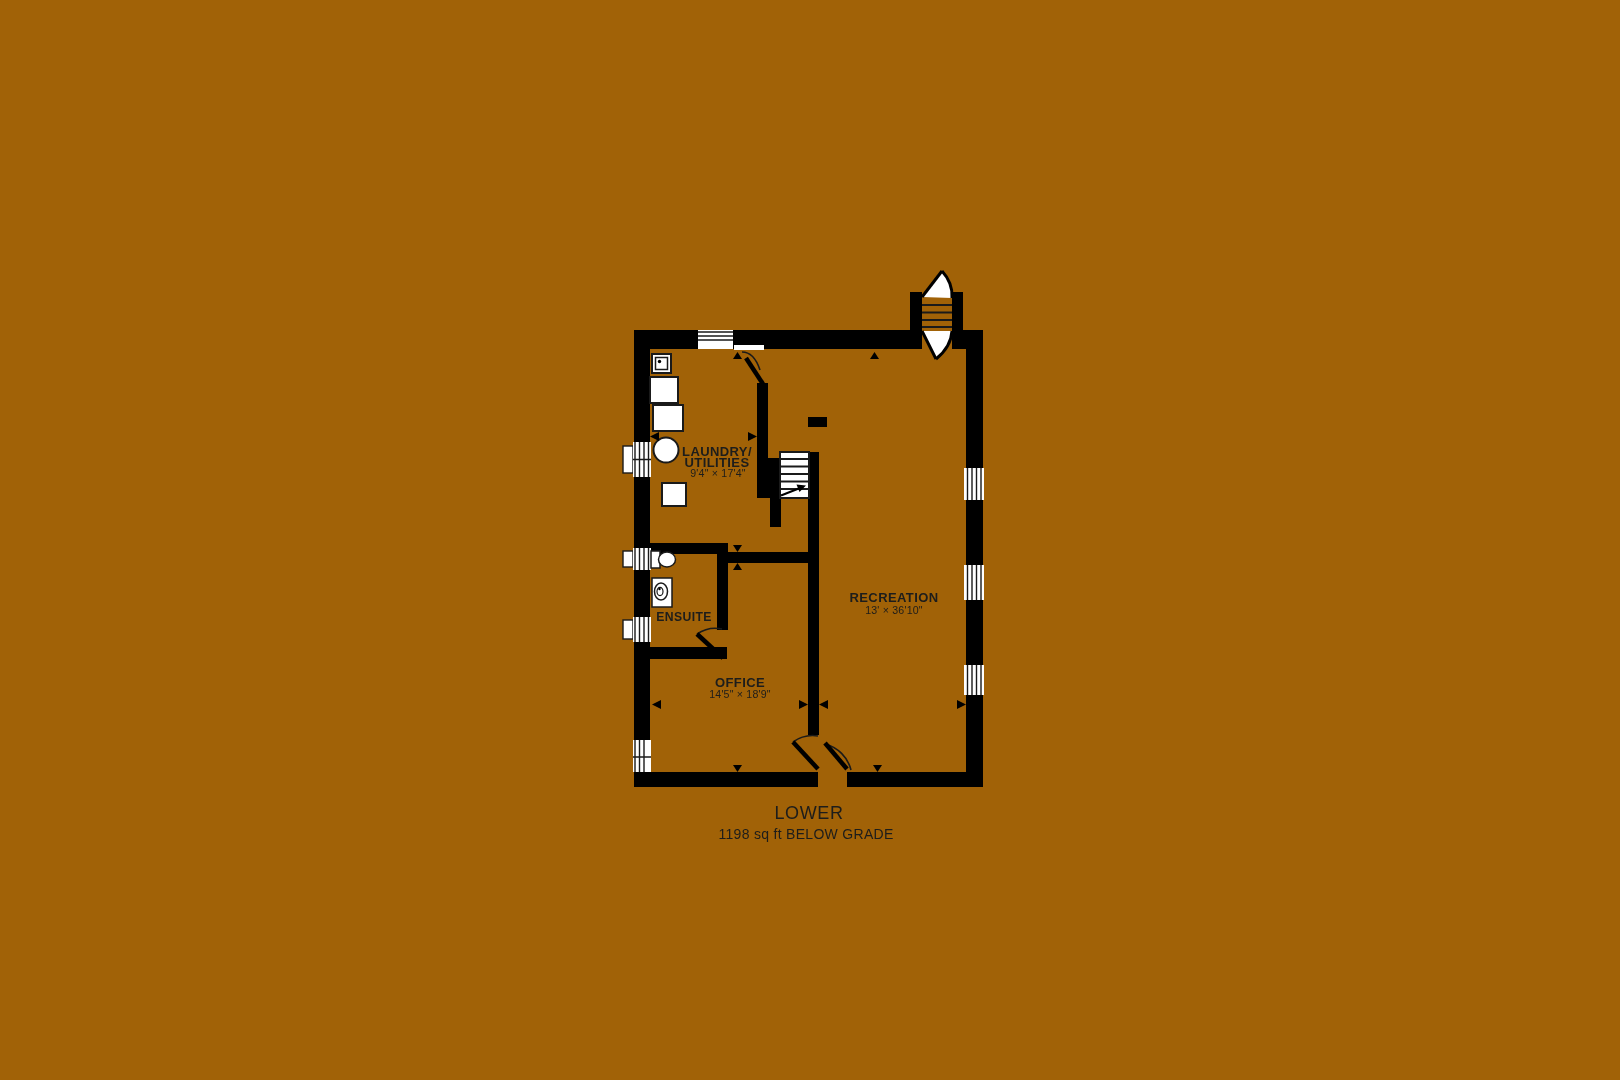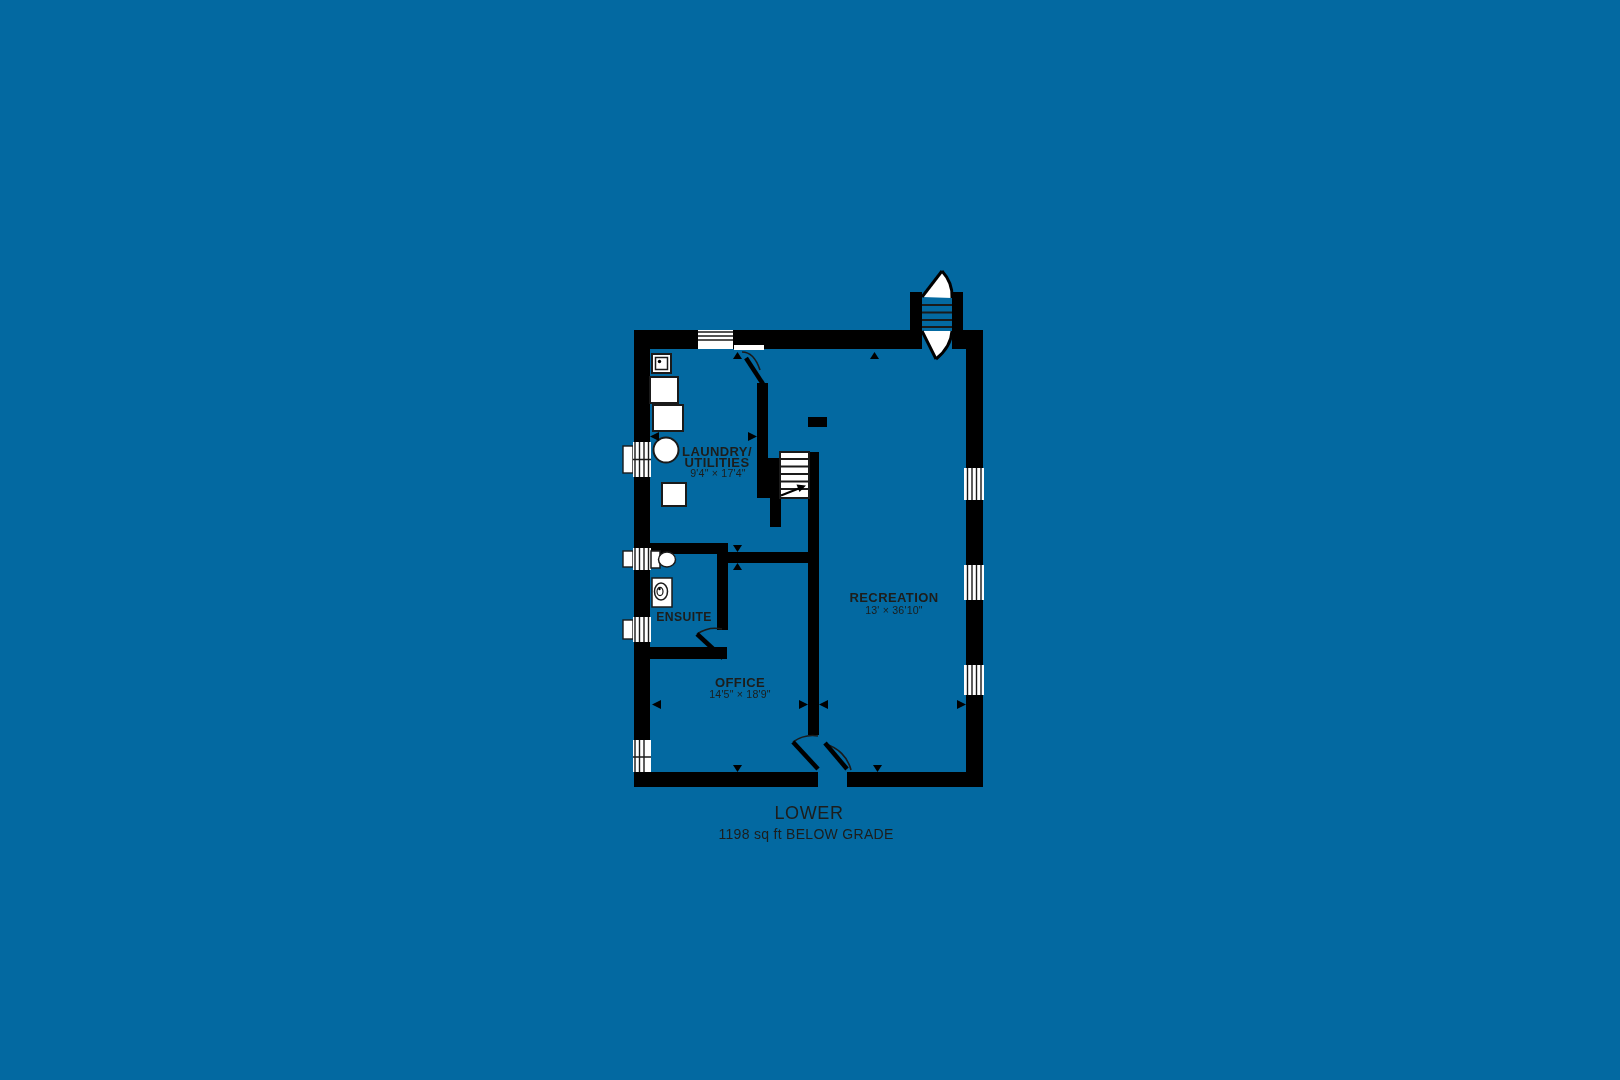--- a/index.html
+++ b/index.html
@@ -3,7 +3,7 @@
 <meta charset="utf-8">
 <style>
   html,body{margin:0;padding:0;background:#ffffff;}
-  .canvas{position:relative;width:1620px;height:1080px;background:#0369a1;overflow:hidden;
+  .canvas{position:relative;width:1620px;height:1080px;background:#a16207;overflow:hidden;
           font-family:"Liberation Sans",sans-serif;}
   svg{position:absolute;left:0;top:0;}
   .wall{fill:#000000;stroke:none;}

